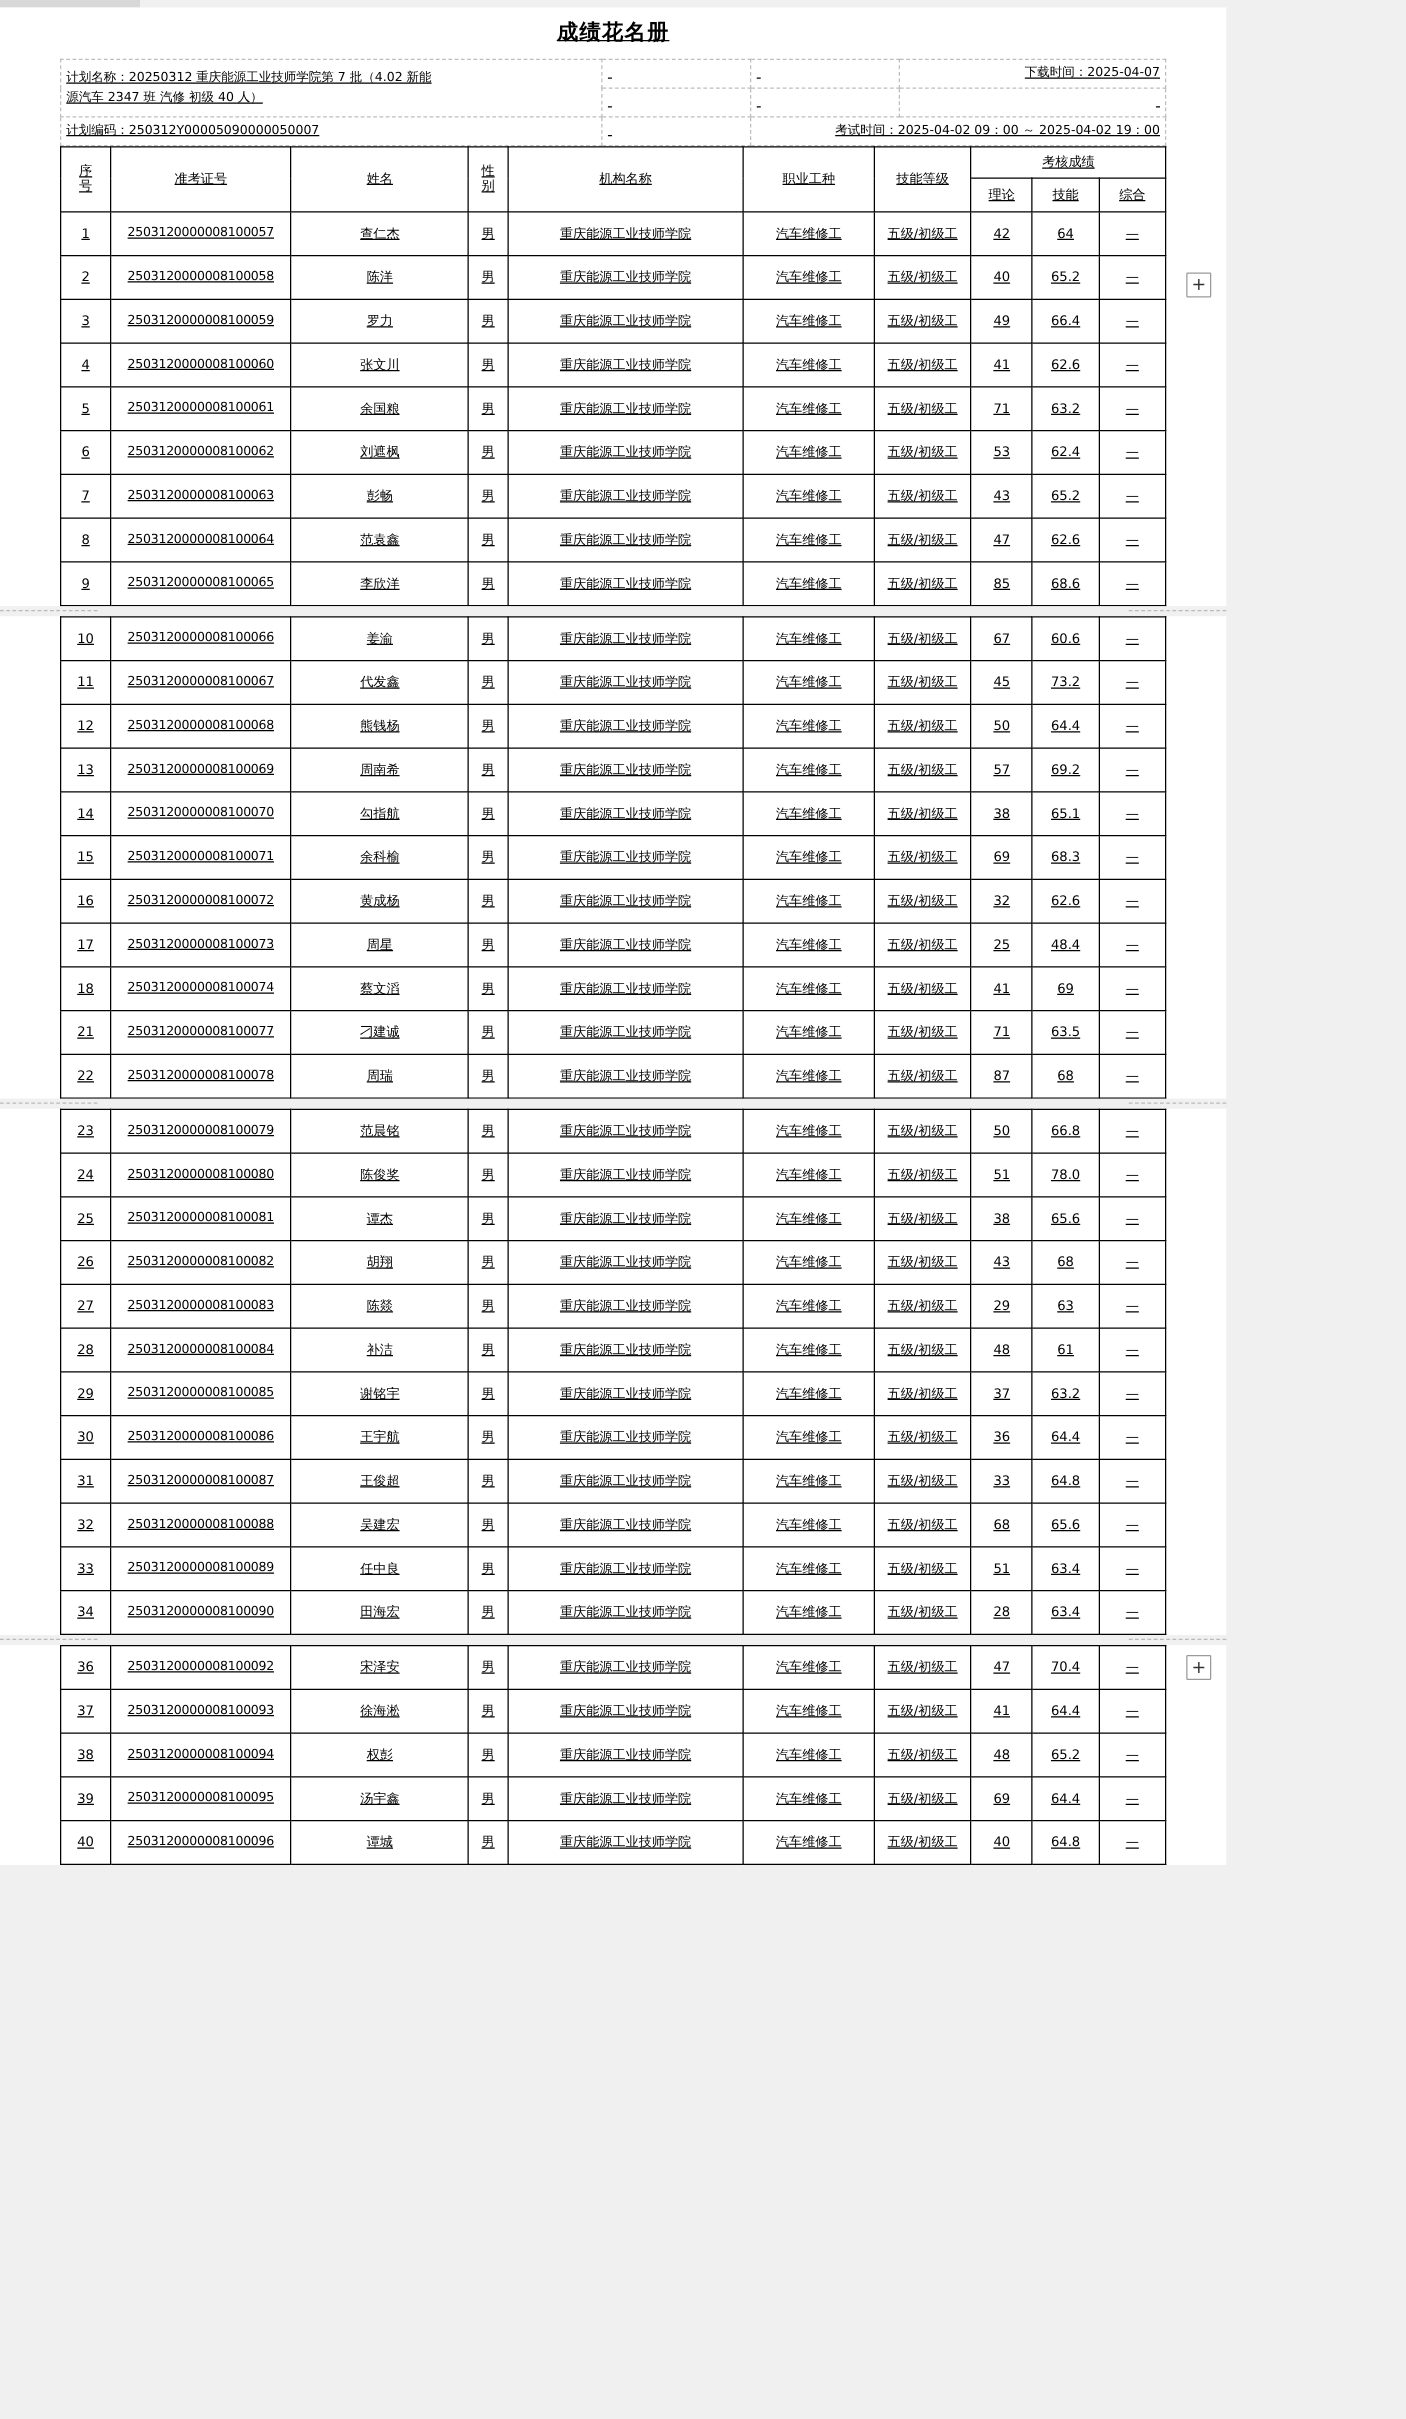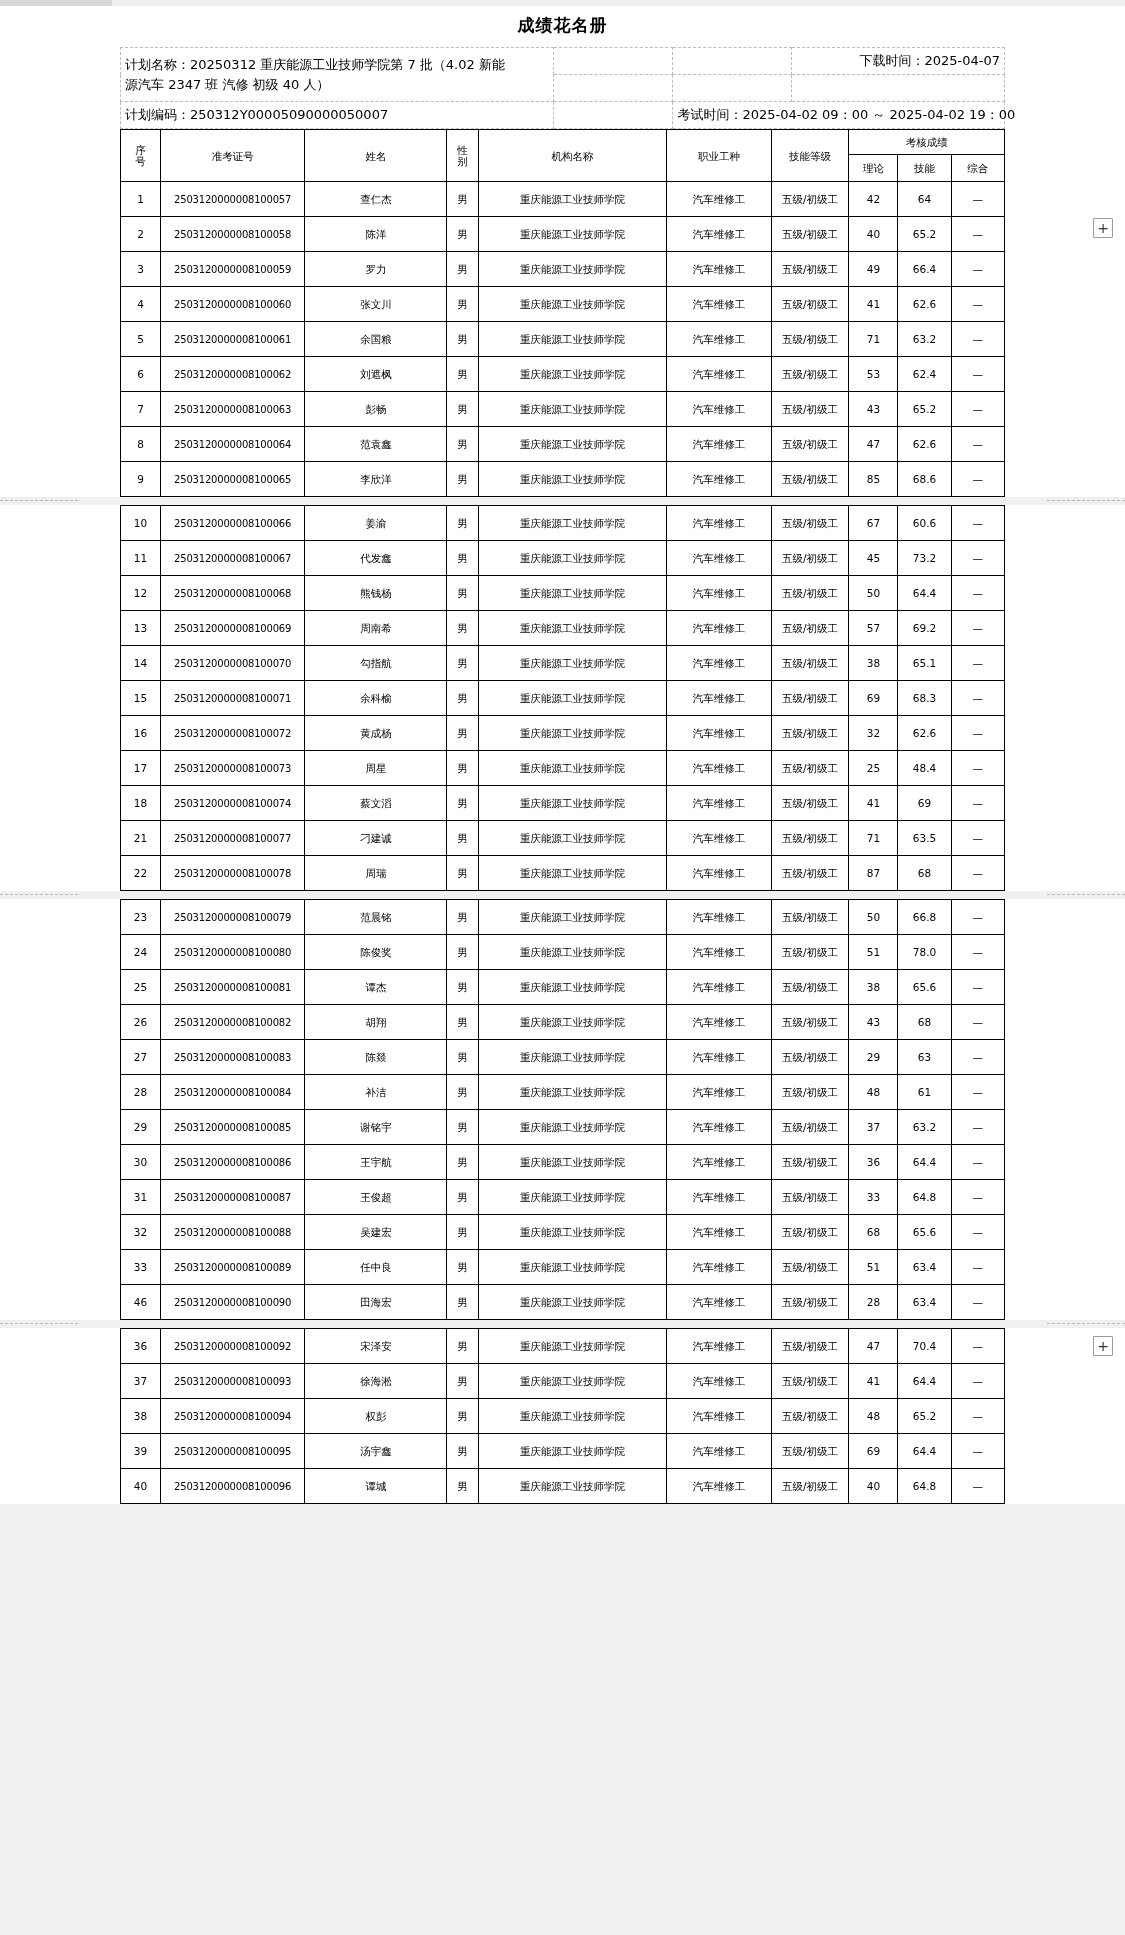--- a/index.html
+++ b/index.html
@@ -12,7 +12,7 @@
     color:#000;
     -webkit-font-smoothing:none;
   }
-  .page-stack{position:relative;width:1125px;}
+  .page-stack{position:relative;width:981px;text-decoration:underline;}
 
   
   .sheet{

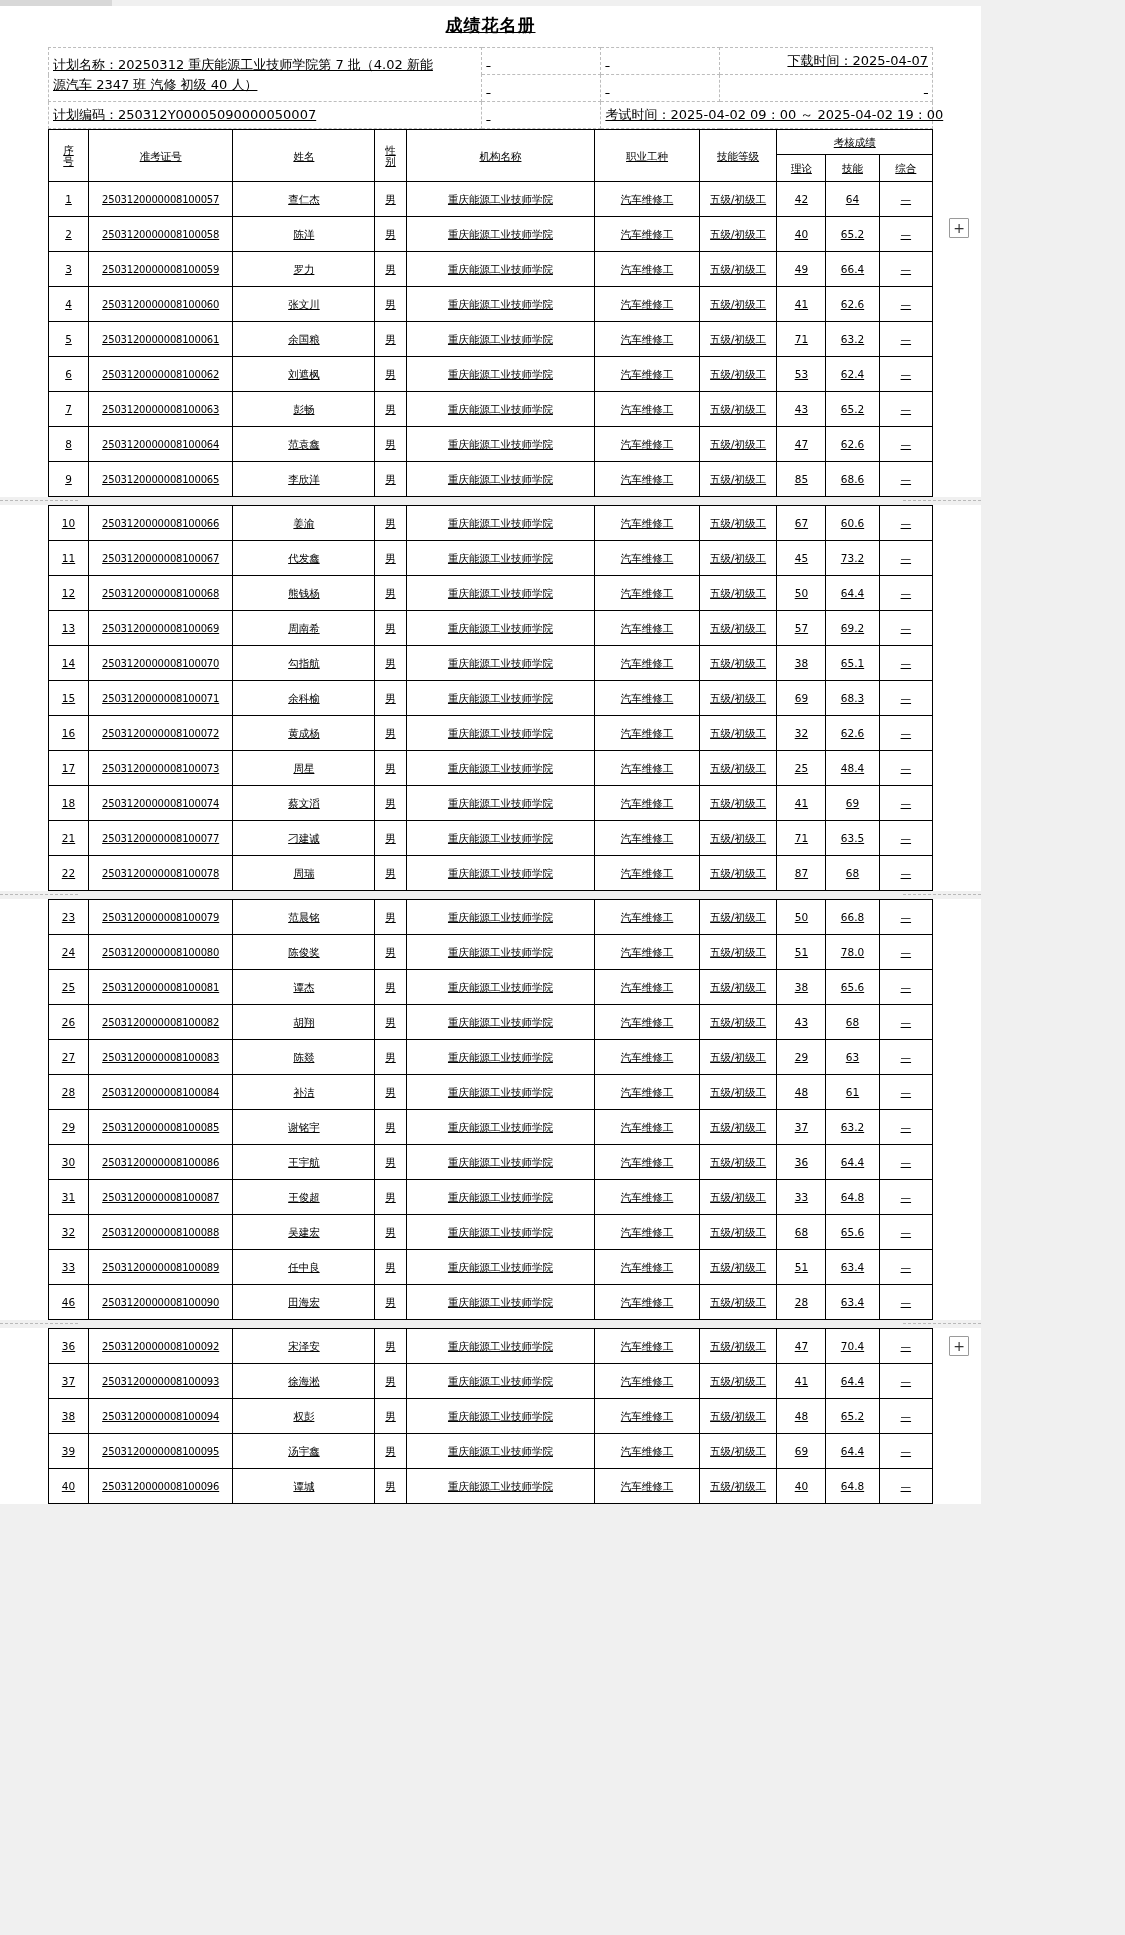--- a/index.html
+++ b/index.html
@@ -58,7 +58,7 @@
     width:100%;
     border-collapse:collapse;
     table-layout:fixed;
-    font-size:13px;
+    font-size:10px;
   }
   .meta td{
     border:1px dashed #bdbdbd;

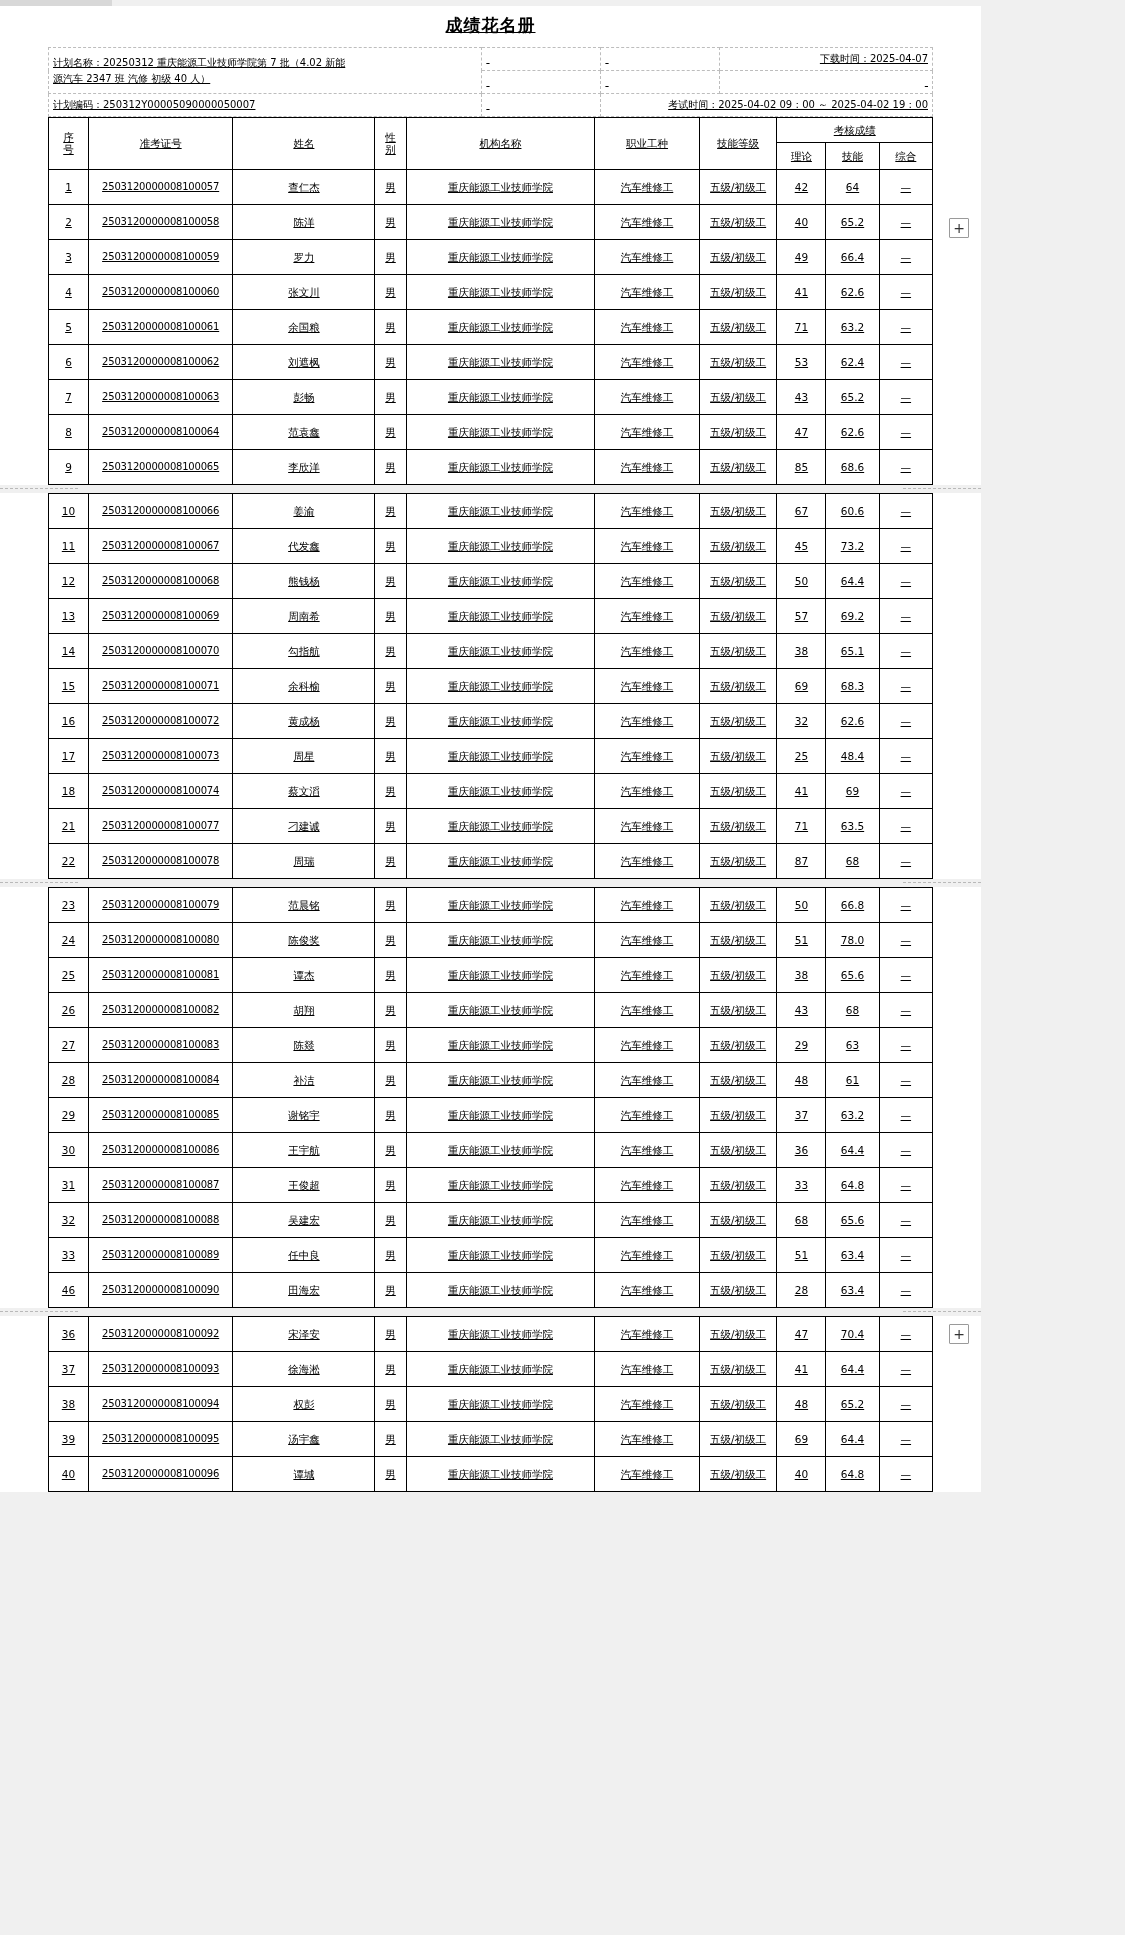--- a/index.html
+++ b/index.html
@@ -633,7 +633,7 @@
               <td class="score">—</td>
             </tr>
             <tr class="data">
-              <td class="idx">46</td>
+              <td class="idx">34</td>
               <td class="num">2503120000008100090</td>
               <td class="name">田海宏</td>
               <td class="sex">男</td>

